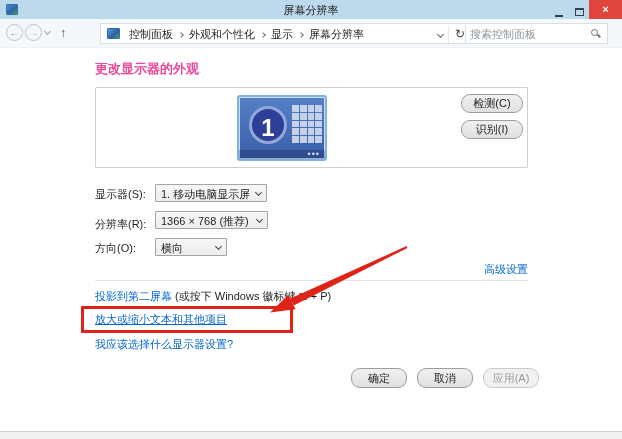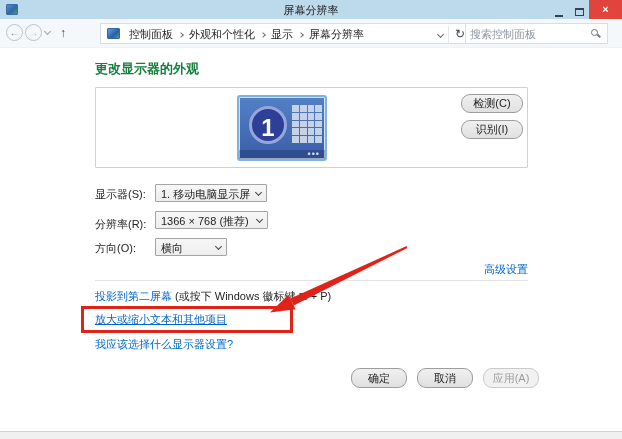--- a/index.html
+++ b/index.html
@@ -80,7 +80,7 @@
   .mag { position:absolute; right:9px; top:5px; width:7px; height:7px; border:1.5px solid #6c757e; border-radius:50%; }
   .mag::after { content:''; position:absolute; width:4px; height:1.5px; background:#6c757e; transform:rotate(45deg); right:-4px; bottom:-1px; }
   
-  .page-title { position:absolute; left:95px; top:60px; font-size:13px; font-weight:bold; color:#15803d; }
+  .page-title { position:absolute; left:95px; top:60px; font-size:13px; font-weight:bold; color:#ec4899; }
   .preview-panel {
     position:absolute; left:95px; top:87px; width:433px; height:81px;
     border:1px solid #d0d0d0; background:#fff; border-radius:1px;

